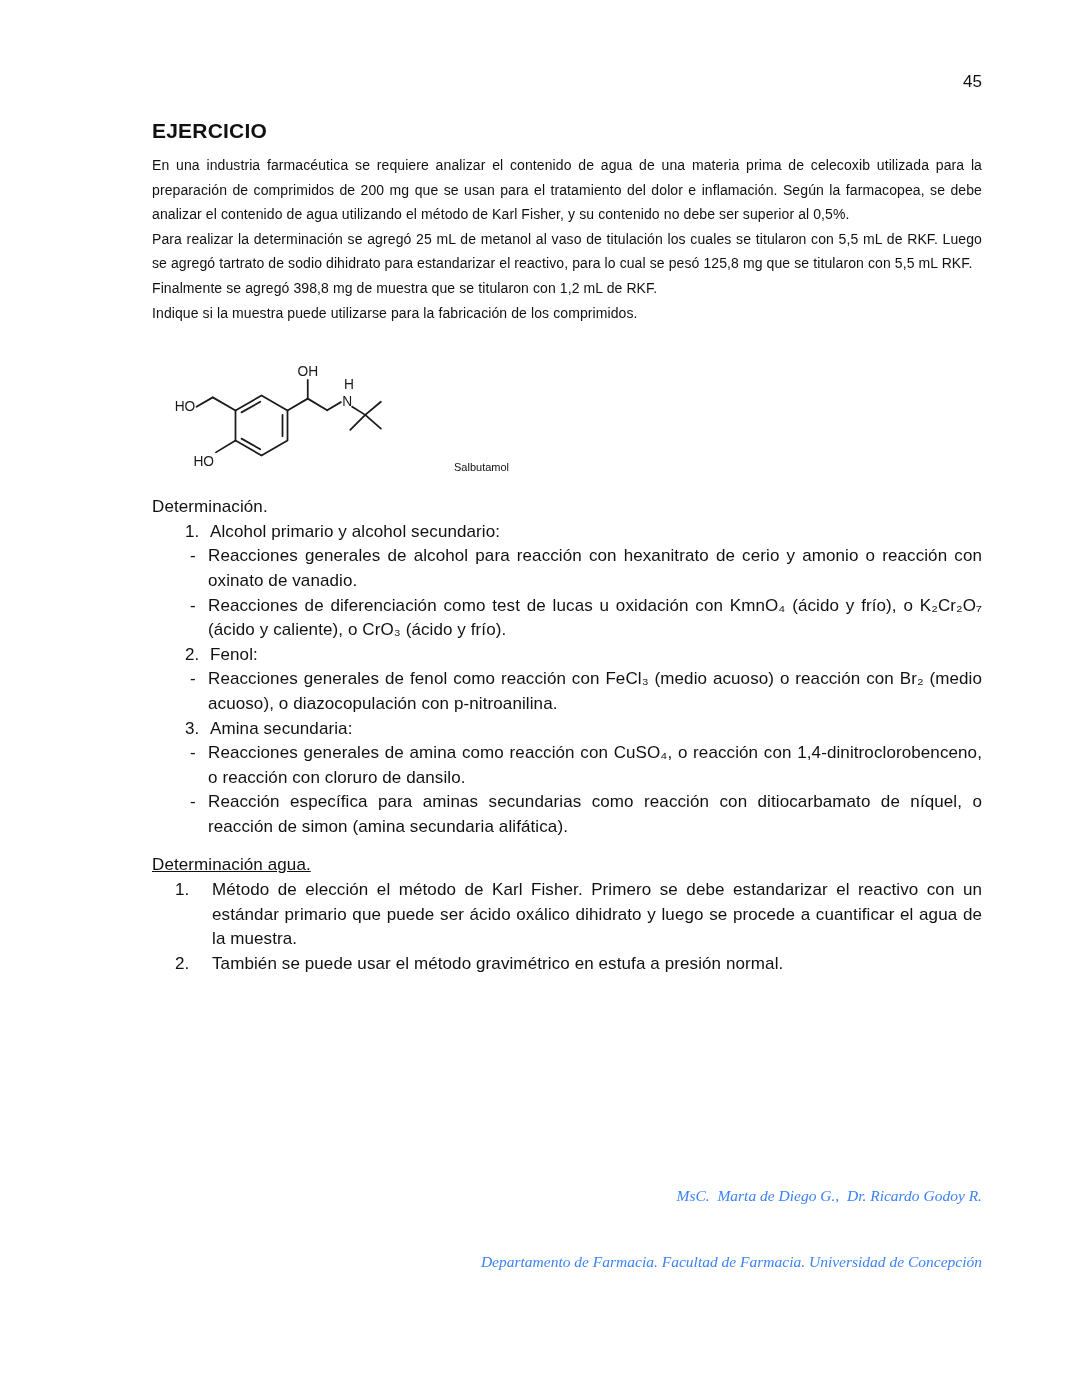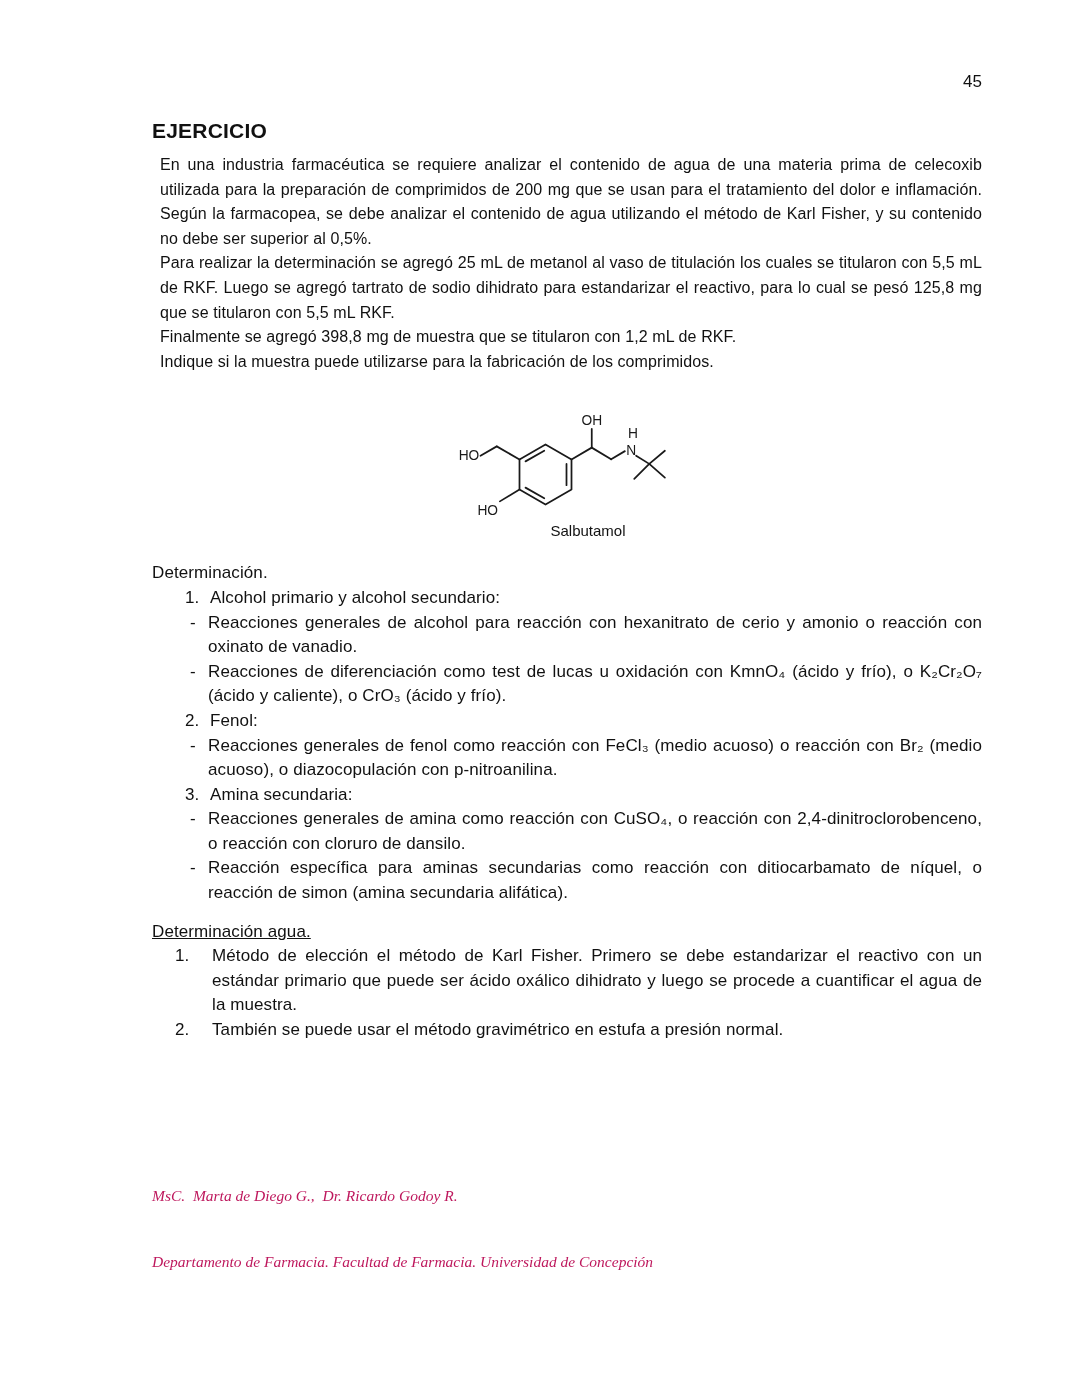--- a/index.html
+++ b/index.html
@@ -31,11 +31,10 @@
     letter-spacing: 0.2px;
   }
   .para {
-    font-size: 16px;
+    font-size: 14px;
     line-height: 24.6px;
     text-align: justify;
     letter-spacing: 0.1px;
-    margin-left: 8px;
   }
   .solucion-heading {
     margin-top: 150px;

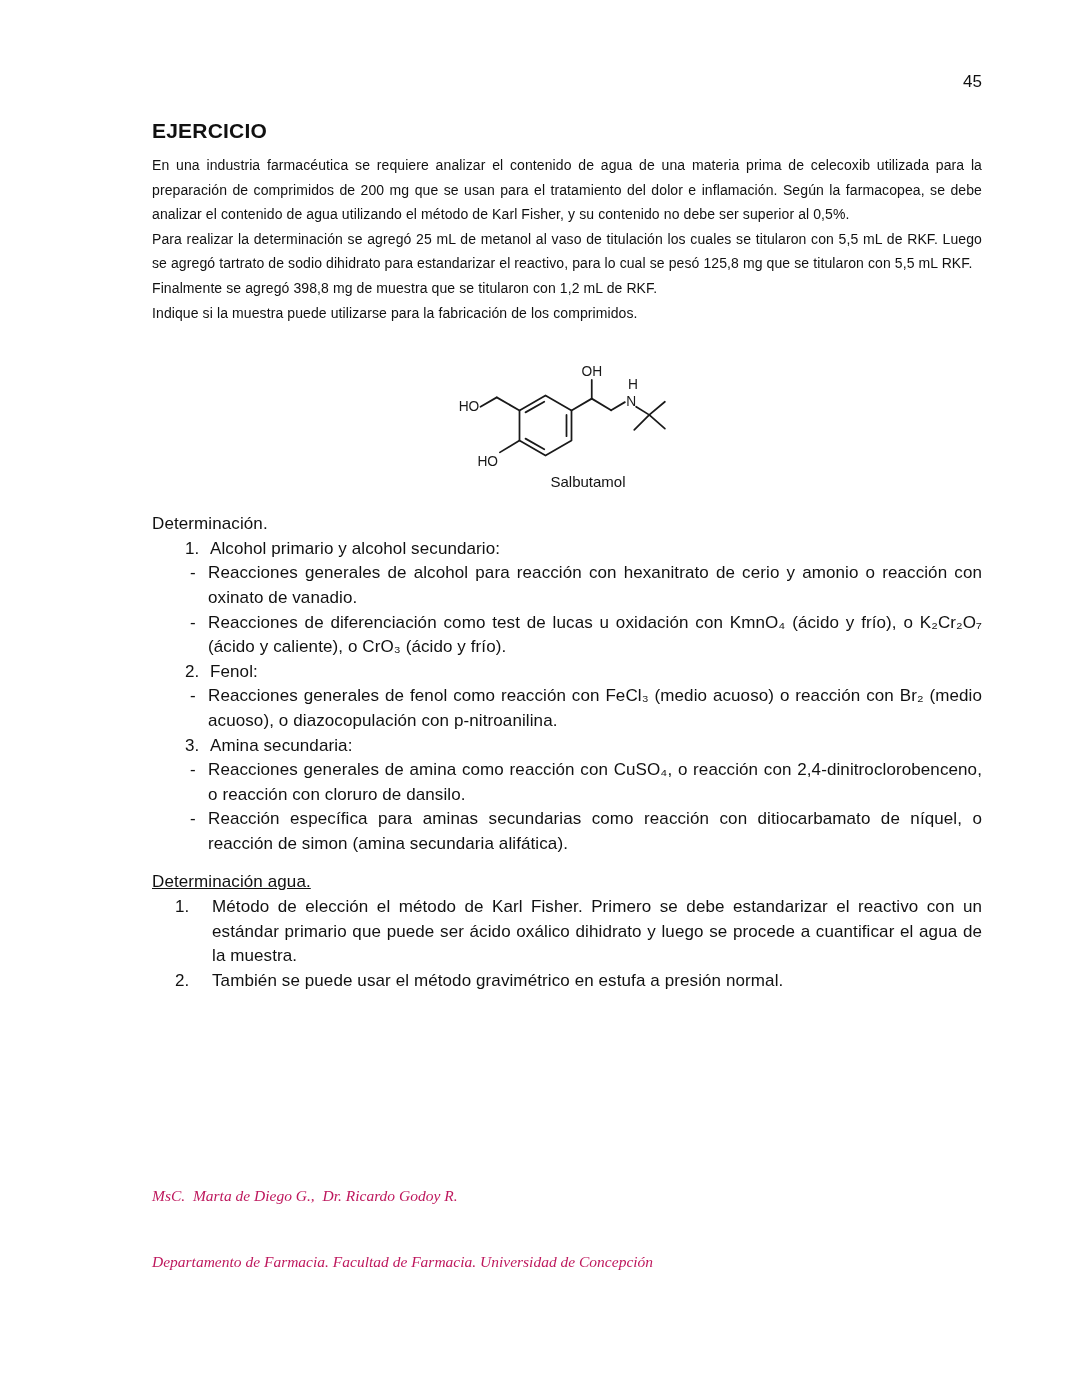--- a/index.html
+++ b/index.html
@@ -48,10 +48,9 @@
   }
   .structure-row {
     display: flex;
-    align-items: center;
+    align-items: flex-end;
     margin-top: 18px;
     margin-left: 12px;
-    flex-direction: column;
   }
   .structure-row svg {
     display: block;

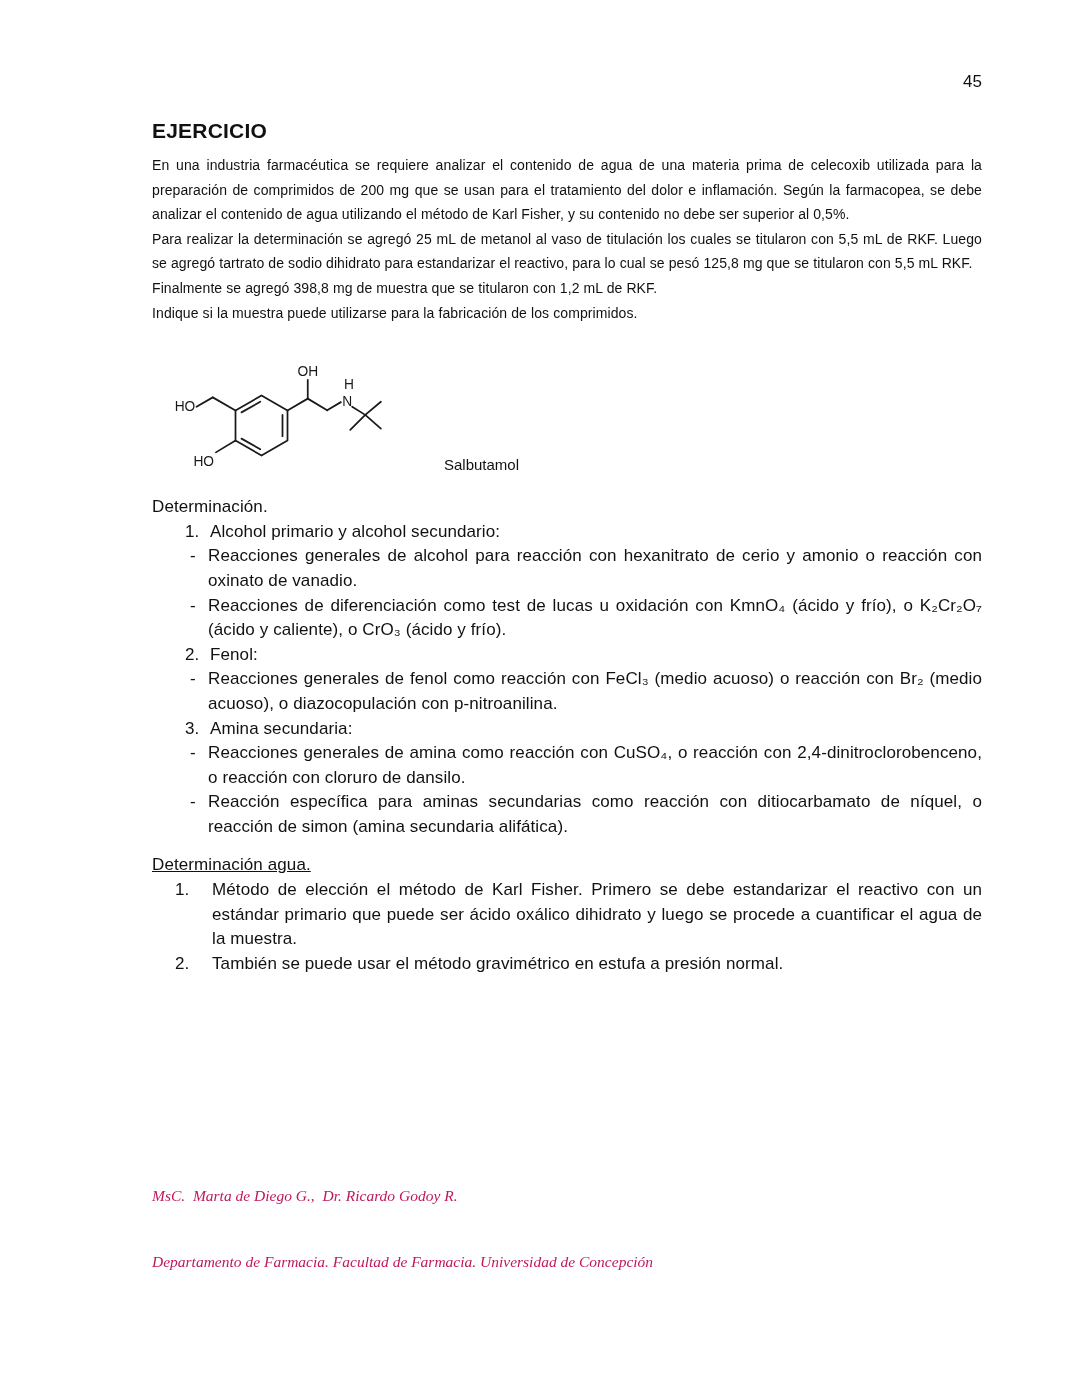--- a/index.html
+++ b/index.html
@@ -57,8 +57,8 @@
     font-family: "Liberation Sans", sans-serif;
   }
   .molecule-label {
-    font-size: 15px;
-    margin-left: 30px;
+    font-size: 11px;
+    margin-left: 40px;
   }
   .section-title {
     font-size: 17px;

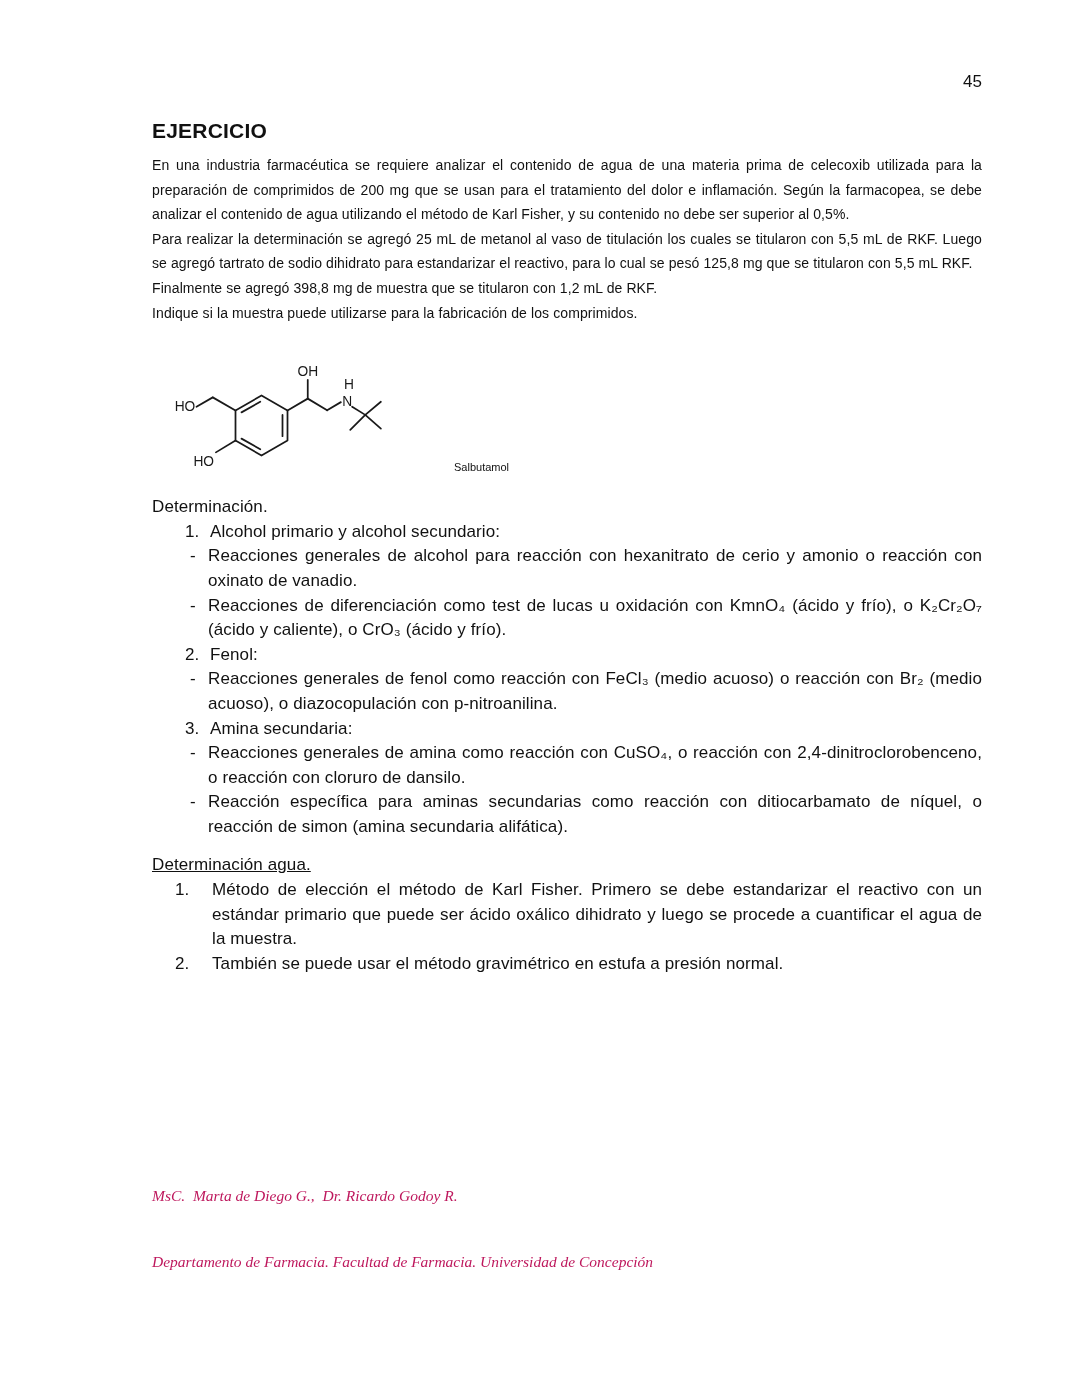--- a/index.html
+++ b/index.html
@@ -175,7 +175,7 @@
     </div>
     <div class="li li-dash">
       <span class="marker">-</span>
-      <div class="li-text">Reacciones generales de amina como reacción con CuSO₄, o reacción con 2,4-dinitroclorobenceno, o reacción con cloruro de dansilo.</div>
+      <div class="li-text">Reacciones generales de amina como reacción con CuSO₄, o reacción con 1,4-dinitroclorobenceno, o reacción con cloruro de dansilo.</div>
     </div>
     <div class="li li-dash">
       <span class="marker">-</span>

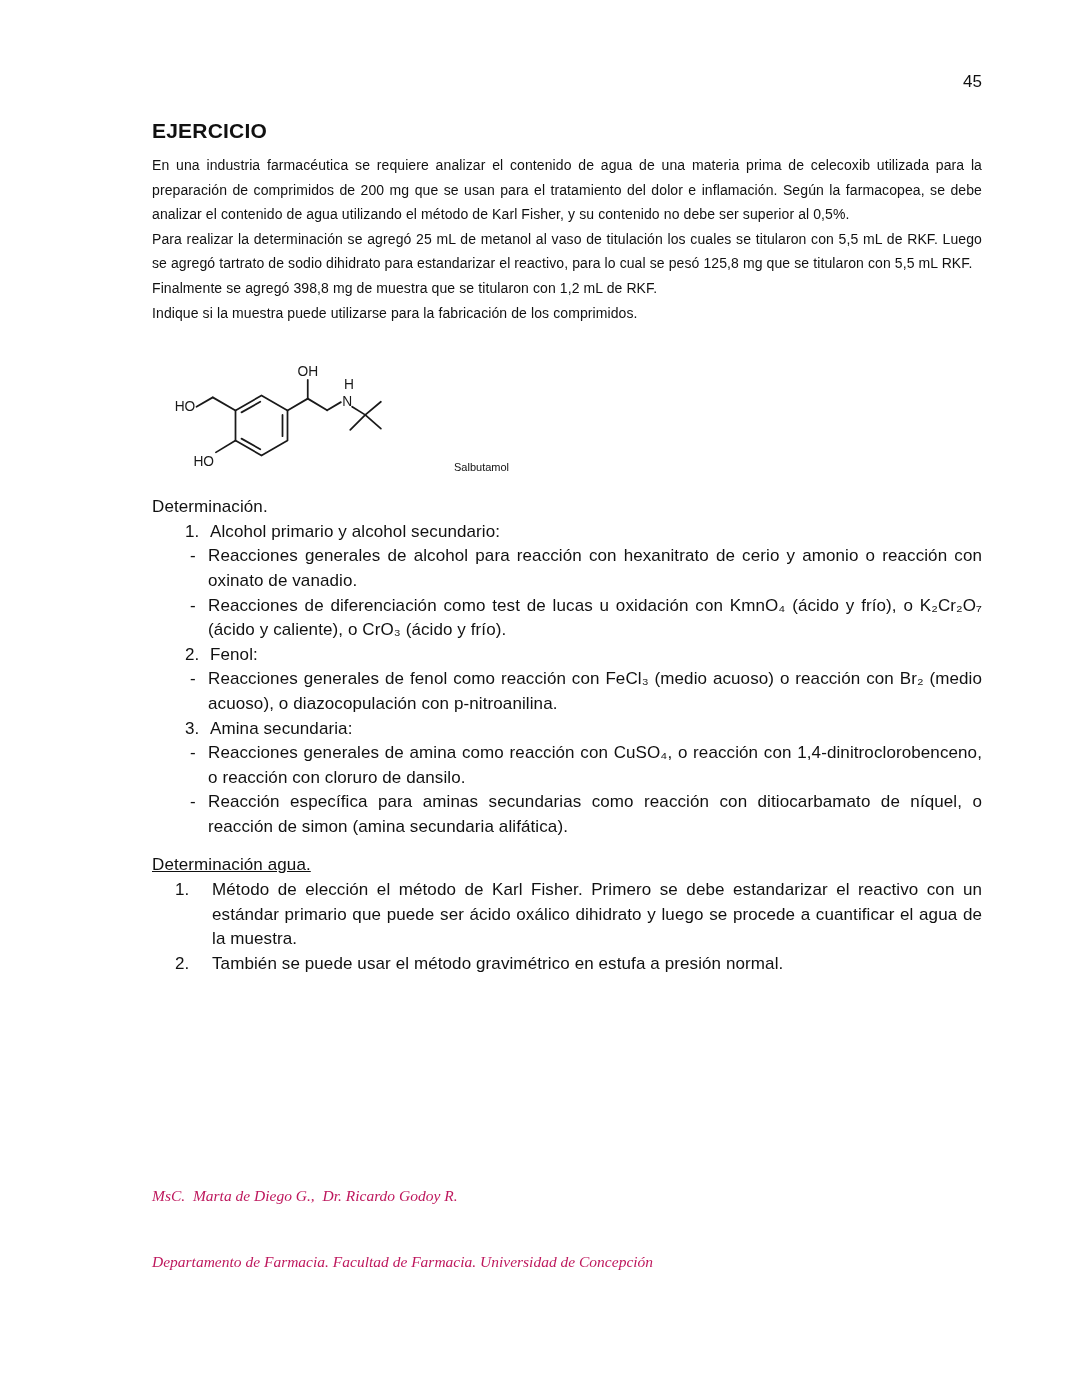--- a/index.html
+++ b/index.html
@@ -86,13 +86,13 @@
     left: 152px;
     right: 98px;
     bottom: 70px;
-    text-align: left;
+    text-align: right;
     font-family: "Liberation Serif", serif;
     font-style: italic;
     font-size: 15.5px;
     line-height: 22px;
     white-space: pre-wrap;
-    color: #be185d;
+    color: #3b82f6;
   }
 </style>
 </head>

